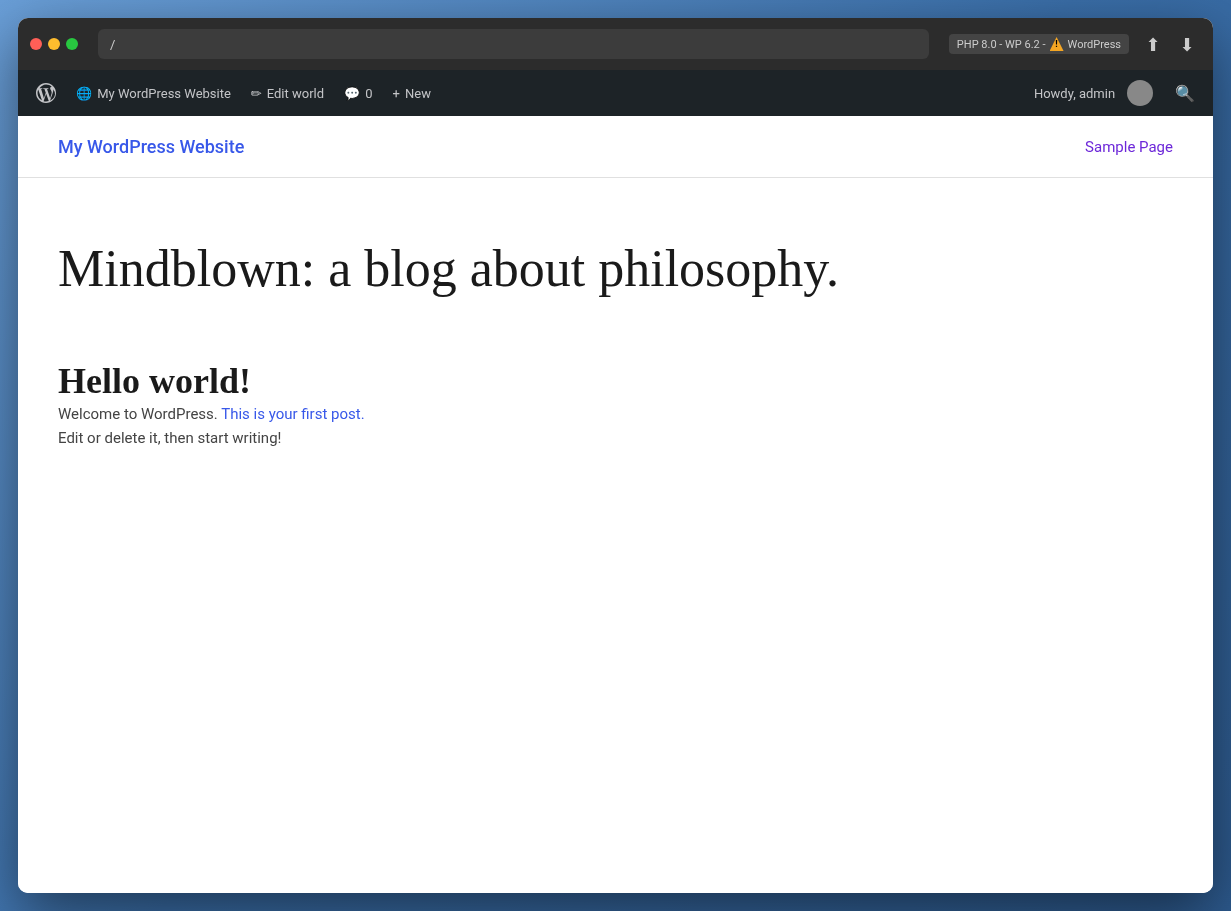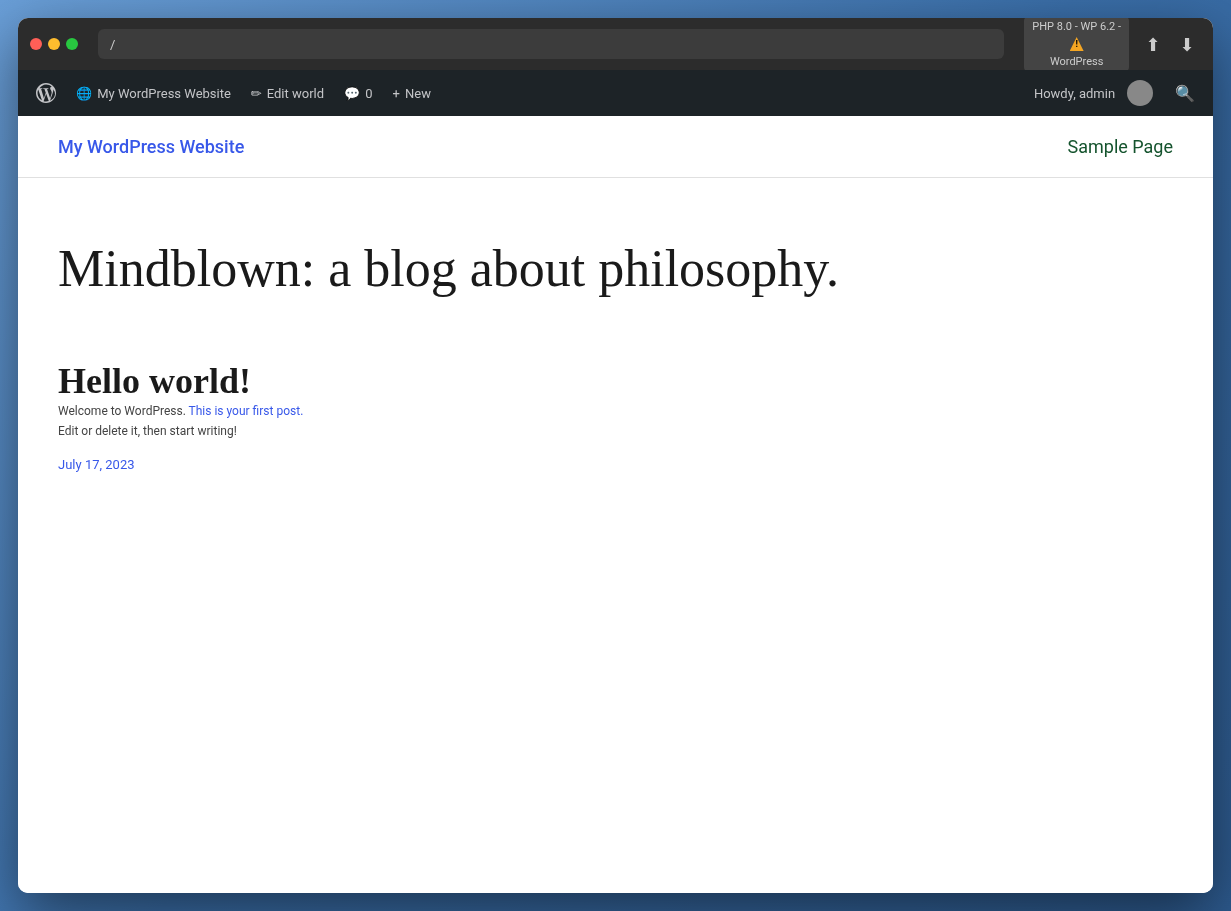--- a/index.html
+++ b/index.html
@@ -75,7 +75,6 @@
       display: flex;
       align-items: center;
       gap: 4px;
-      flex-direction: column;
     }
 
     .warning-icon {

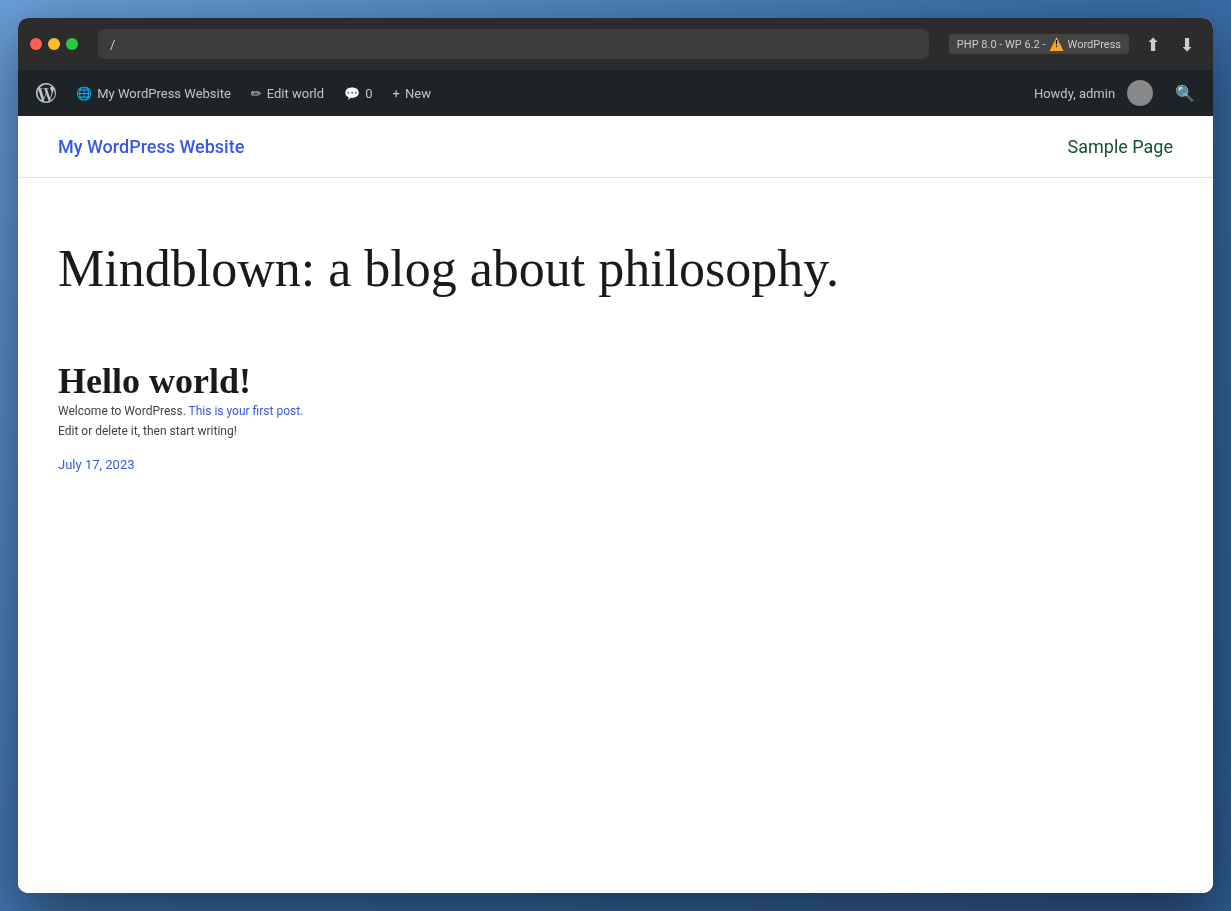--- a/index.html
+++ b/index.html
@@ -172,9 +172,9 @@
     }
 
     .site-nav a {
-      color: #14532d;
+      color: #6d28d9;
       text-decoration: none;
-      font-size: 18px;
+      font-size: 15px;
       text-align: center;
     }
 

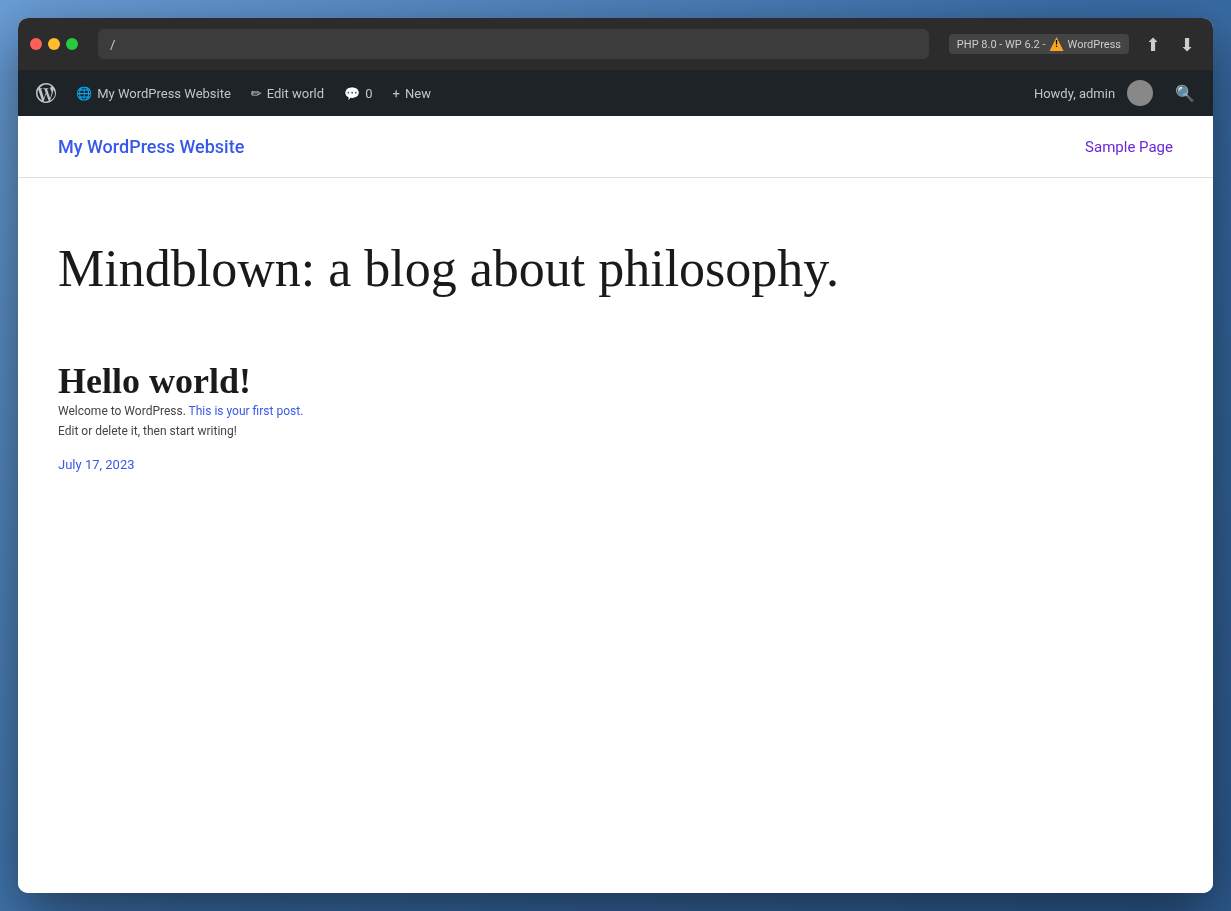--- a/index.html
+++ b/index.html
@@ -201,10 +201,10 @@
     }
 
     .post-content {
-      font-size: 12px;
+      font-size: 15px;
       color: #444;
       line-height: 1.6;
-      margin-bottom: 16px;
+      margin-bottom: 32px;
     }
 
     .post-content a {

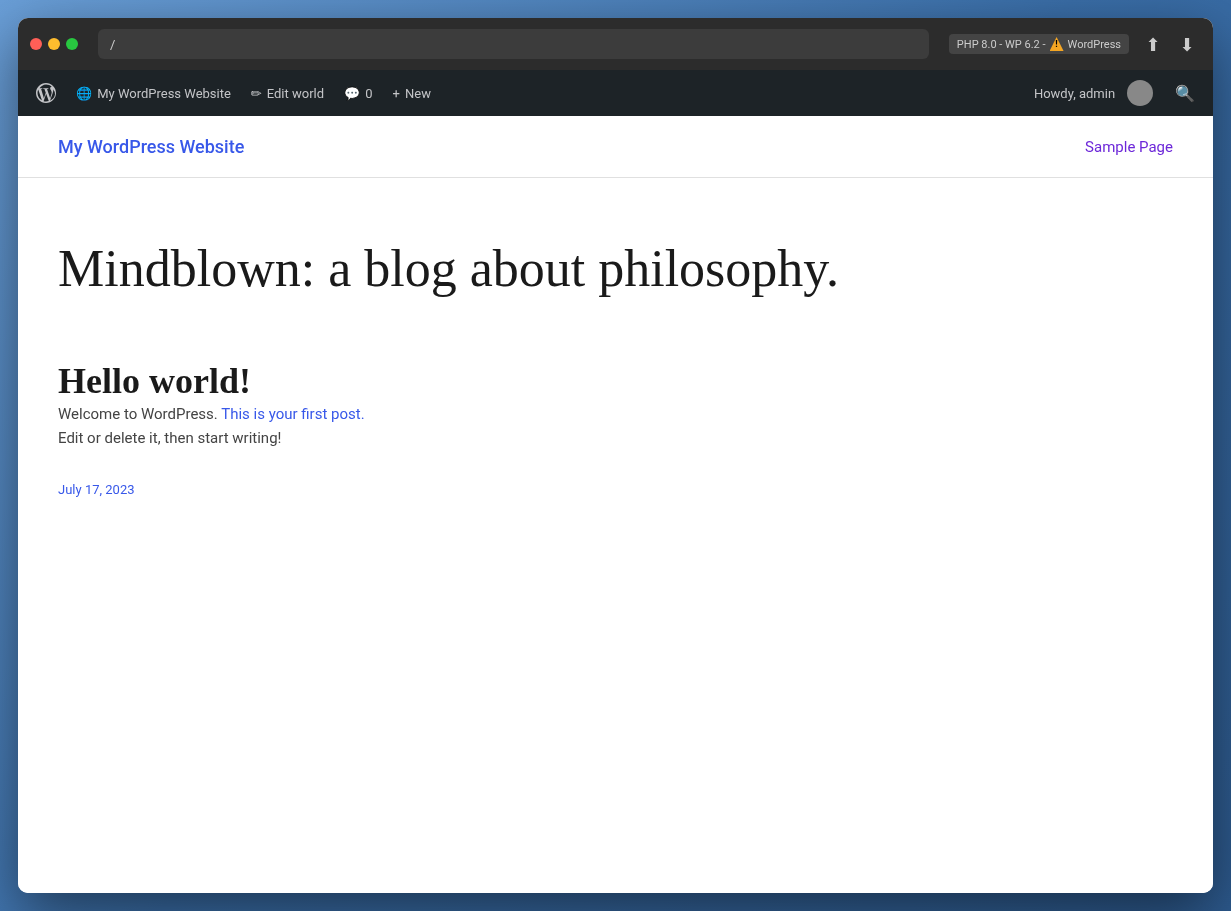--- a/index.html
+++ b/index.html
@@ -339,7 +339,6 @@
             <span>Edit or delete it, then start writing!</span>
           </p>
 
-          <p class="post-date">July 17, 2023</p>
         </article>
 
       </div>

